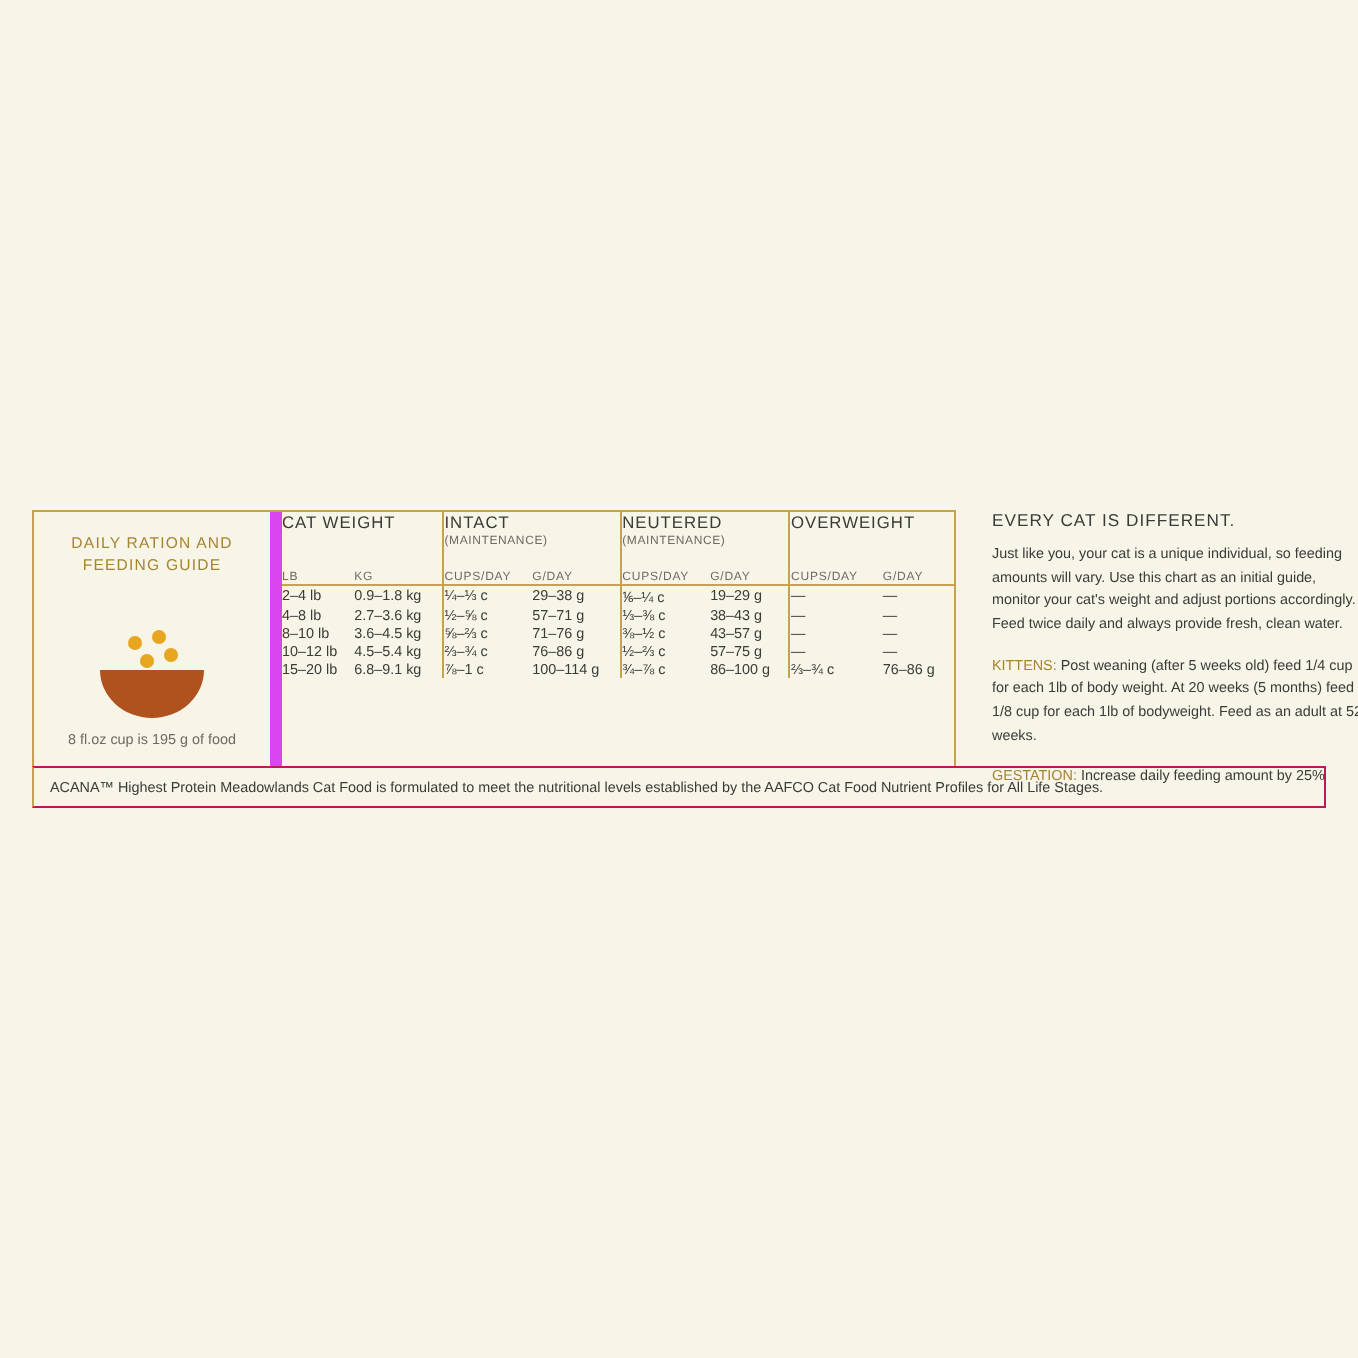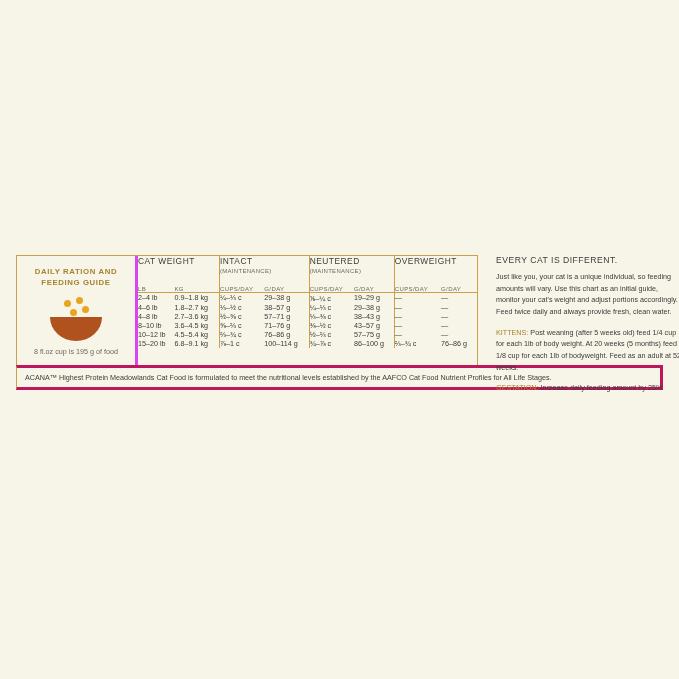--- a/index.html
+++ b/index.html
@@ -88,7 +88,7 @@
   
   .table-cell {
     flex: 1;
-    border-left: 3px solid #d946ef;
+    border-left: 6px solid #d946ef;
   }
   table.feed {
     border-collapse: collapse;

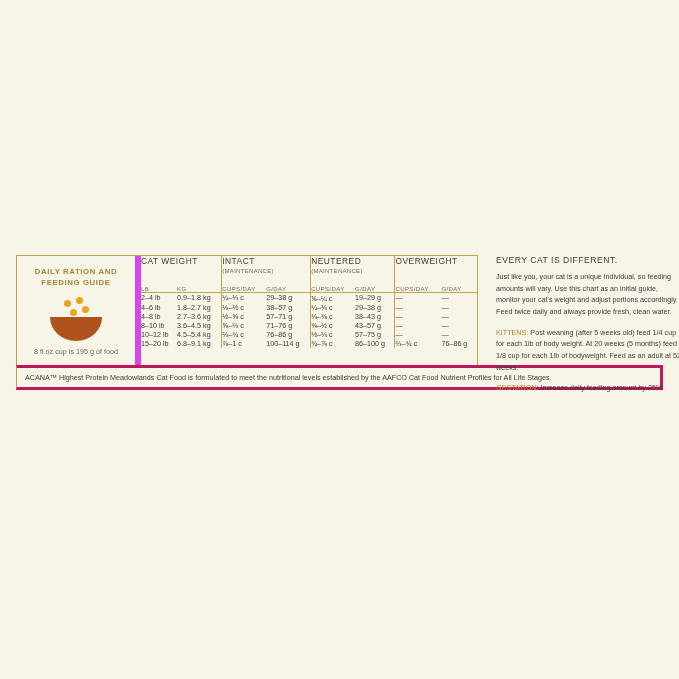--- a/index.html
+++ b/index.html
@@ -49,8 +49,8 @@
     color: #a8832f;
     line-height: 1.45;
     text-transform: uppercase;
-    margin-bottom: 6px;
-    font-weight: 700;
+    margin-bottom: 24px;
+    font-weight: 400;
   }
   .bowl-wrap {
     width: 60px;

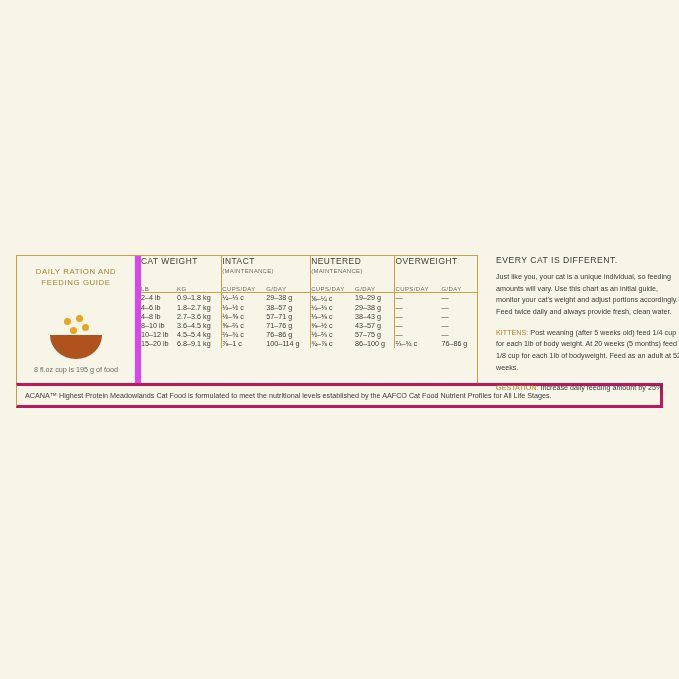--- a/index.html
+++ b/index.html
@@ -234,16 +234,6 @@
             <td class="dash">—</td>
           </tr>
           <tr class="body-row">
-            <td>4–6 lb</td>
-            <td>1.8–2.7 kg</td>
-            <td class="vline">⅓–½ c</td>
-            <td>38–57 g</td>
-            <td class="vline">¼–⅓ c</td>
-            <td>29–38 g</td>
-            <td class="vline dash">—</td>
-            <td class="dash">—</td>
-          </tr>
-          <tr class="body-row">
             <td>4–8 lb</td>
             <td>2.7–3.6 kg</td>
             <td class="vline">½–⅝ c</td>

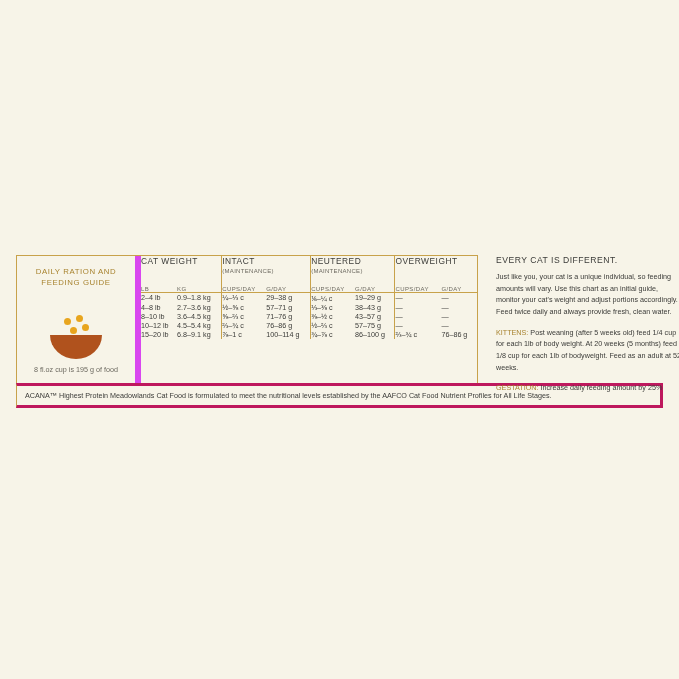--- a/index.html
+++ b/index.html
@@ -142,7 +142,7 @@
   .footnote {
     width: 647px;
     box-sizing: border-box;
-    border: 3px solid #be185d;
+    border: 1px solid #be185d;
     border-left: 1px solid #c8a24a;
     padding: 5px 8px 5px 8px;
     font-size: 7.2px;

